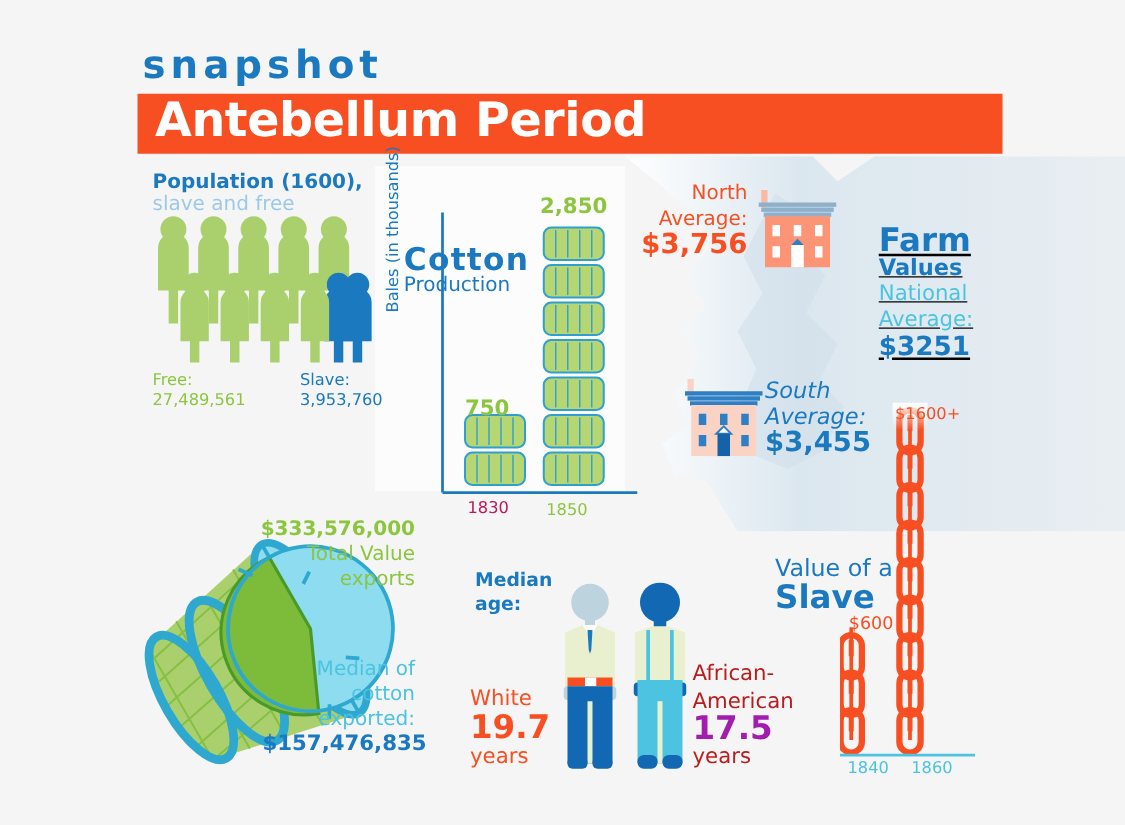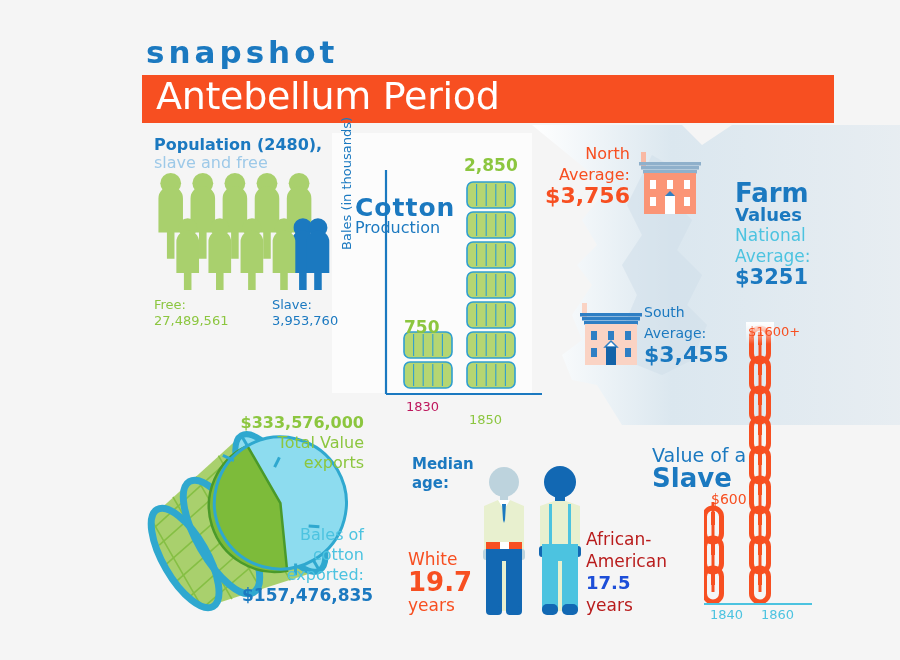--- a/index.html
+++ b/index.html
@@ -10,7 +10,7 @@
     overflow:hidden;
     position:relative;
   }
-  #root{position:absolute;left:0;top:0;width:852px;height:660px;margin-left:32px;}
+  #root{position:absolute;left:0;top:0;width:852px;height:660px;}
   .abs{position:absolute;}
 
   

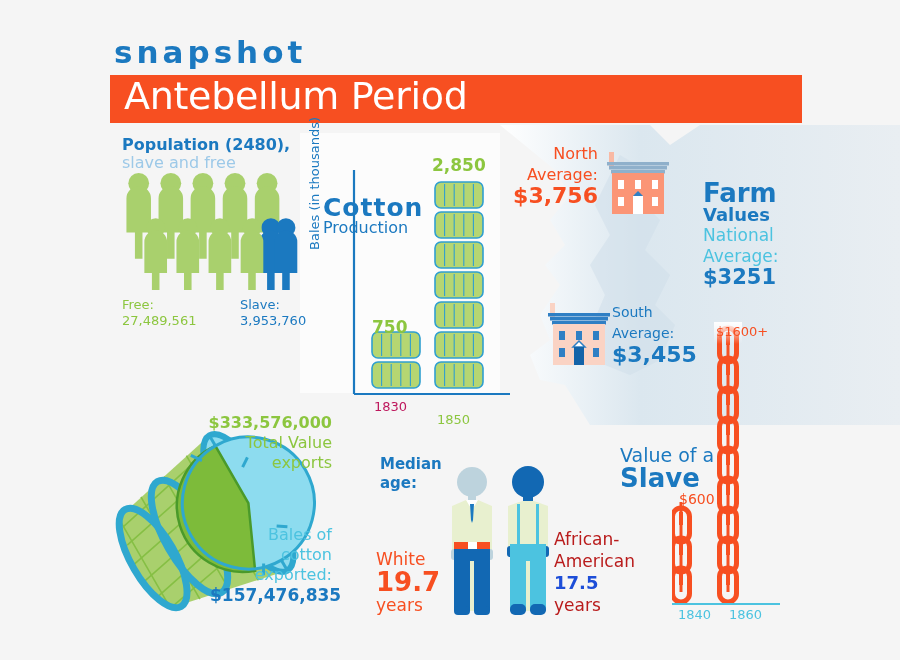--- a/index.html
+++ b/index.html
@@ -31,7 +31,7 @@
   }
   #title-text{
     left:124px;top:74px;
-    font-size:38px;color:#ffffff;font-weight:normal;
+    font-size:38px;color:#ffffff;font-weight:bold;
     letter-spacing:-.3px;
   }
 

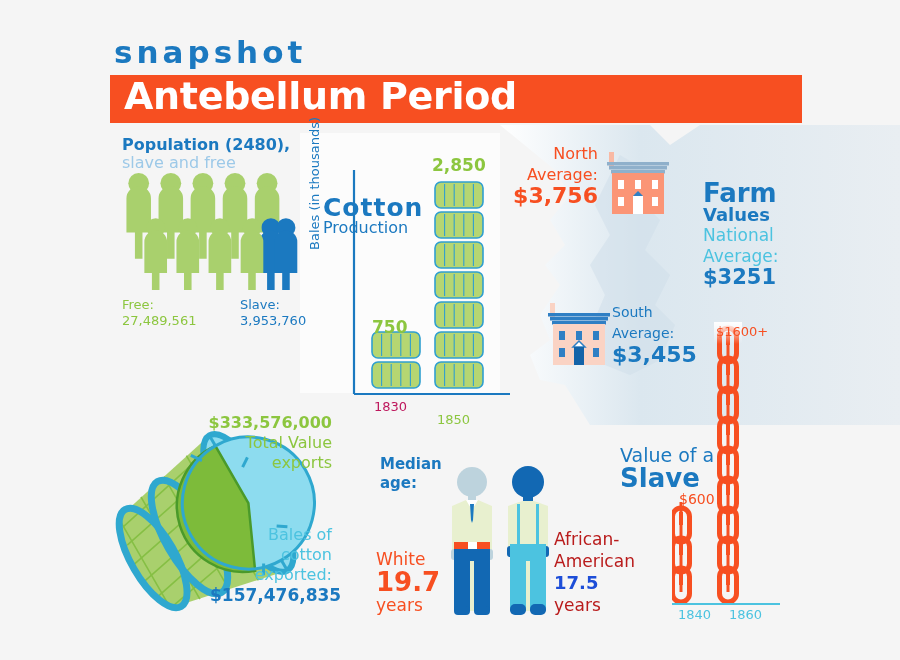--- a/index.html
+++ b/index.html
@@ -130,7 +130,7 @@
   <div class="abs" id="title-text">Antebellum Period</div>
 
   <div class="abs" id="pop-head">
-    <div class="l1">Population (2480),</div>
+    <div class="l1">Population (1600),</div>
     <div class="l2">slave and free</div>
   </div>
 

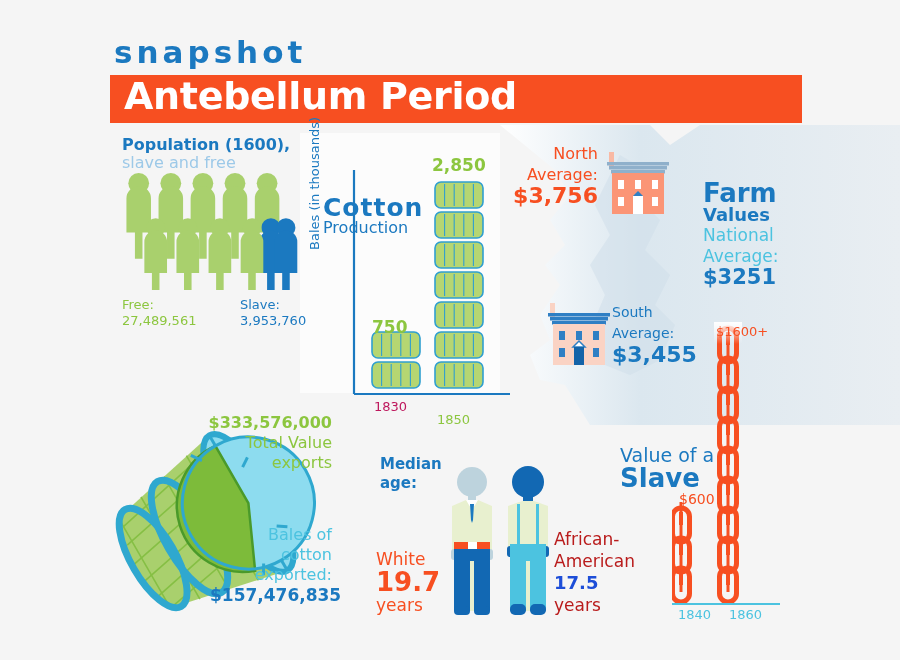--- a/index.html
+++ b/index.html
@@ -67,7 +67,7 @@
   #south-label{left:612px;top:302px;line-height:21px;}
   #south-label .s{font-size:14px;color:#1b79c0;}
   #south-label .b{font-size:22px;font-weight:bold;color:#1b79c0;text-align:right;}
-  #farm-block{left:703px;top:183px;line-height:21px;}
+  #farm-block{left:703px;top:183px;line-height:21px;text-decoration:underline;}
   #farm-block .t1{font-size:26px;font-weight:bold;color:#1b79c0;}
   #farm-block .t2{font-size:18px;font-weight:bold;color:#1b79c0;}
   #farm-block .t3{font-size:17px;color:#4cc3e0;}

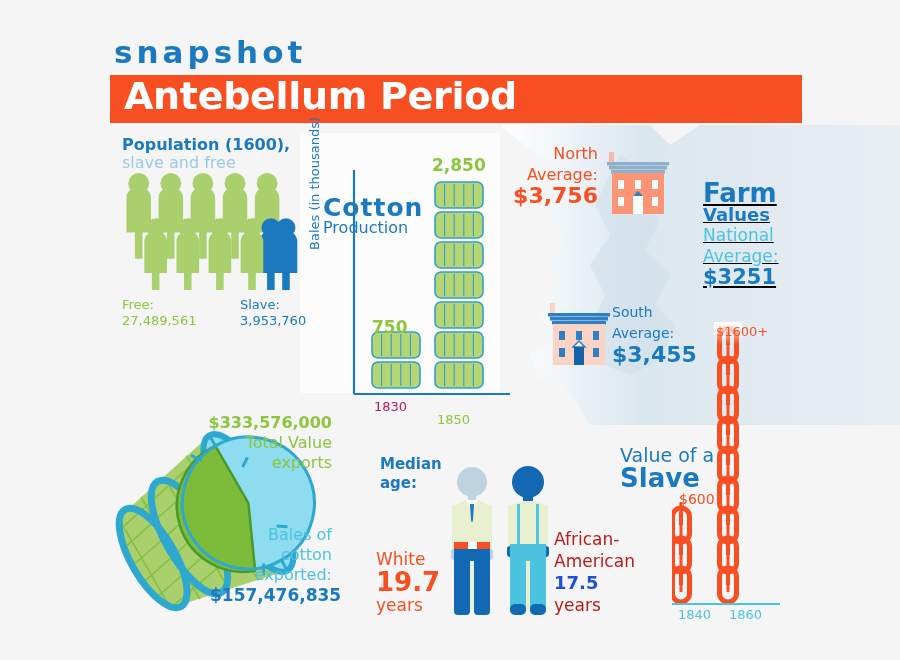--- a/index.html
+++ b/index.html
@@ -65,7 +65,7 @@
   #north-house{left:603px;top:152px;}
   #south-house{left:544px;top:303px;}
   #south-label{left:612px;top:302px;line-height:21px;}
-  #south-label .s{font-size:14px;color:#1b79c0;}
+  #south-label .s{font-size:18px;color:#1b79c0;font-style:italic;}
   #south-label .b{font-size:22px;font-weight:bold;color:#1b79c0;text-align:right;}
   #farm-block{left:703px;top:183px;line-height:21px;text-decoration:underline;}
   #farm-block .t1{font-size:26px;font-weight:bold;color:#1b79c0;}

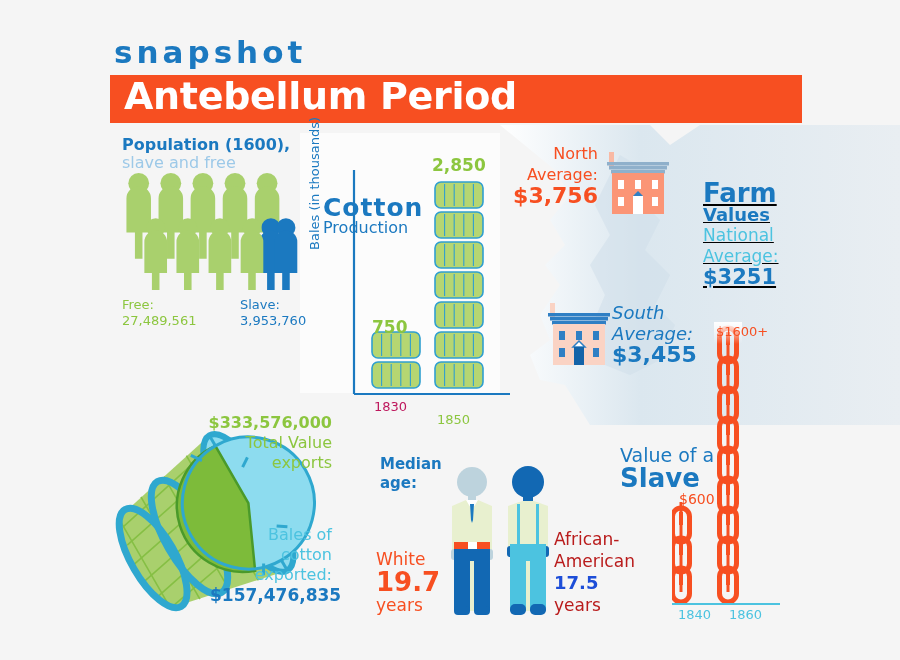--- a/index.html
+++ b/index.html
@@ -56,7 +56,7 @@
   .val-1830{left:372px;top:317px;font-size:17px;font-weight:bold;color:#8cc63f;}
   .val-1850{left:432px;top:155px;font-size:17px;font-weight:bold;color:#8cc63f;}
   .yr-1830{left:374px;top:399px;font-size:13px;color:#be185d;}
-  .yr-1850{left:437px;top:412px;font-size:13px;color:#8cc63f;}
+  .yr-1850{left:437px;top:401px;font-size:13px;color:#8cc63f;}
 
   
   #north-label{left:508px;top:143px;text-align:right;width:90px;line-height:21px;}

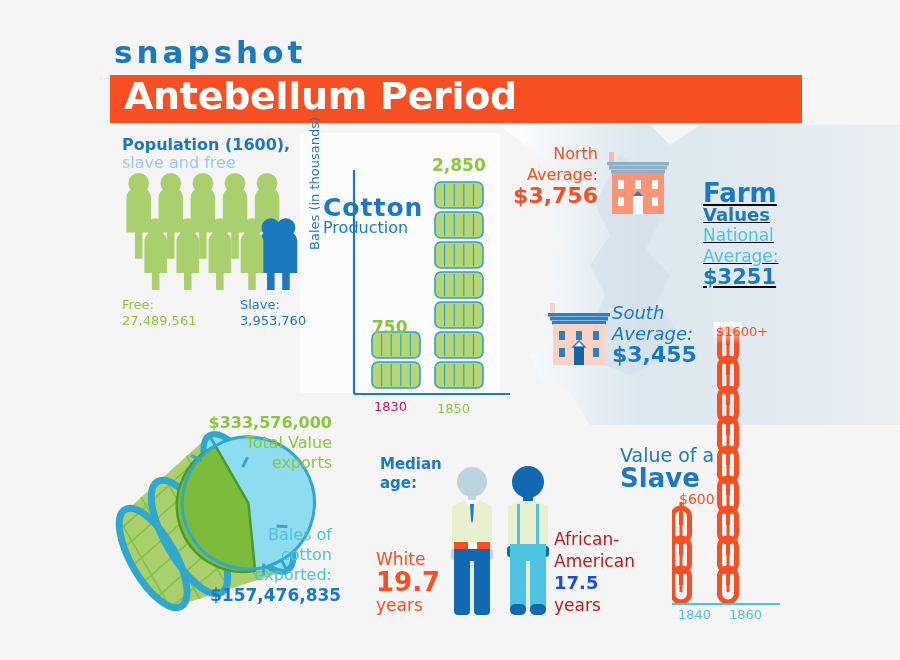--- a/index.html
+++ b/index.html
@@ -341,7 +341,7 @@
   </div>
 
   <div class="abs" id="cotton-exp-label">
-    <div class="s">Bales of</div>
+    <div class="s">Median of</div>
     <div class="s">cotton</div>
     <div class="s">exported:</div>
     <div class="b">$157,476,835</div>

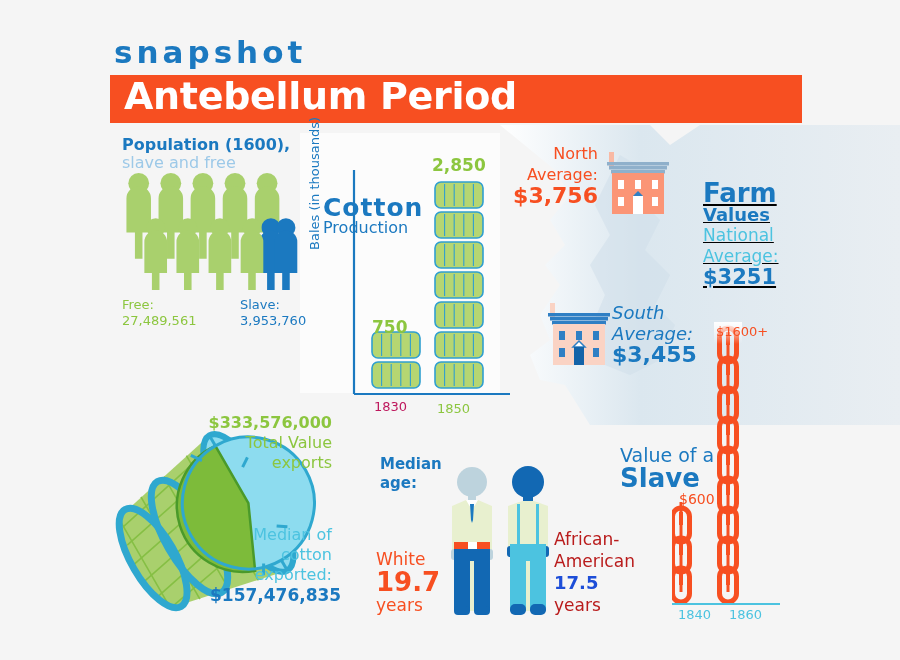--- a/index.html
+++ b/index.html
@@ -90,7 +90,7 @@
   #white-label .b{font-size:26px;font-weight:bold;color:#f74f21;}
   #aa-label{left:554px;top:528px;line-height:22px;}
   #aa-label .s{font-size:17px;color:#b91c1c;}
-  #aa-label .b{font-size:18px;font-weight:bold;color:#1d4ed8;}
+  #aa-label .b{font-size:26px;font-weight:bold;color:#a21caf;}
 
   
   #slave-title{left:620px;top:444px;line-height:23px;}

